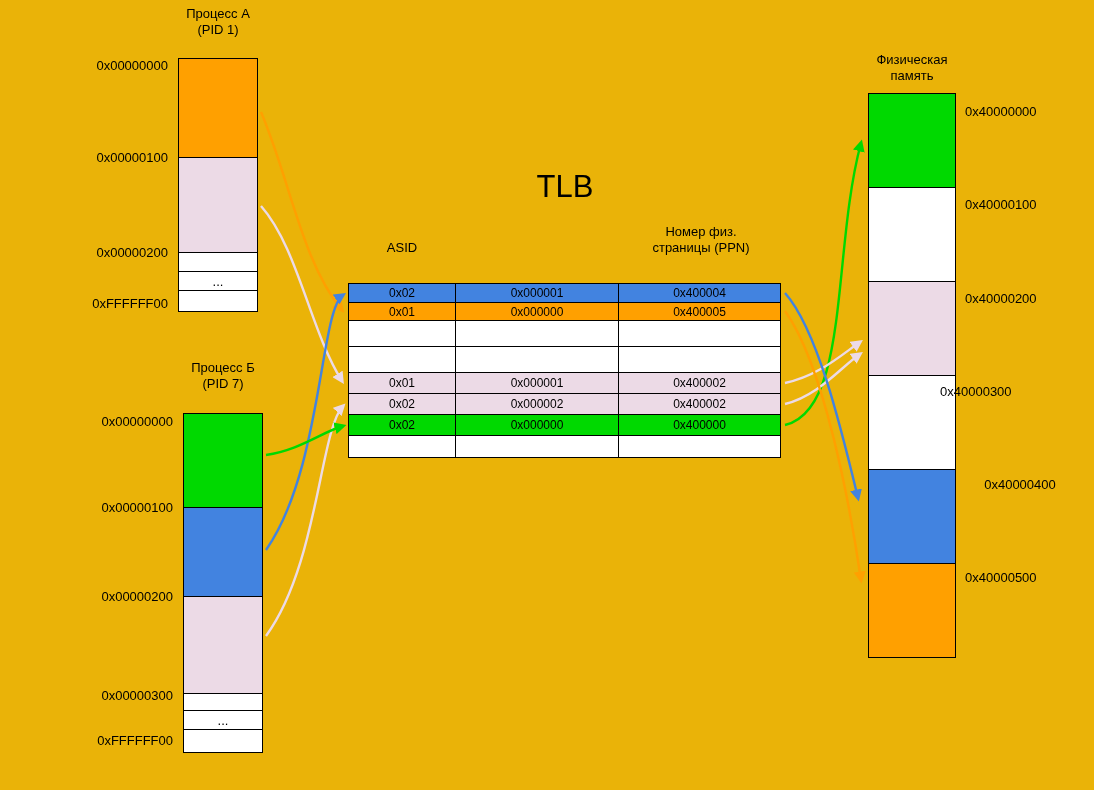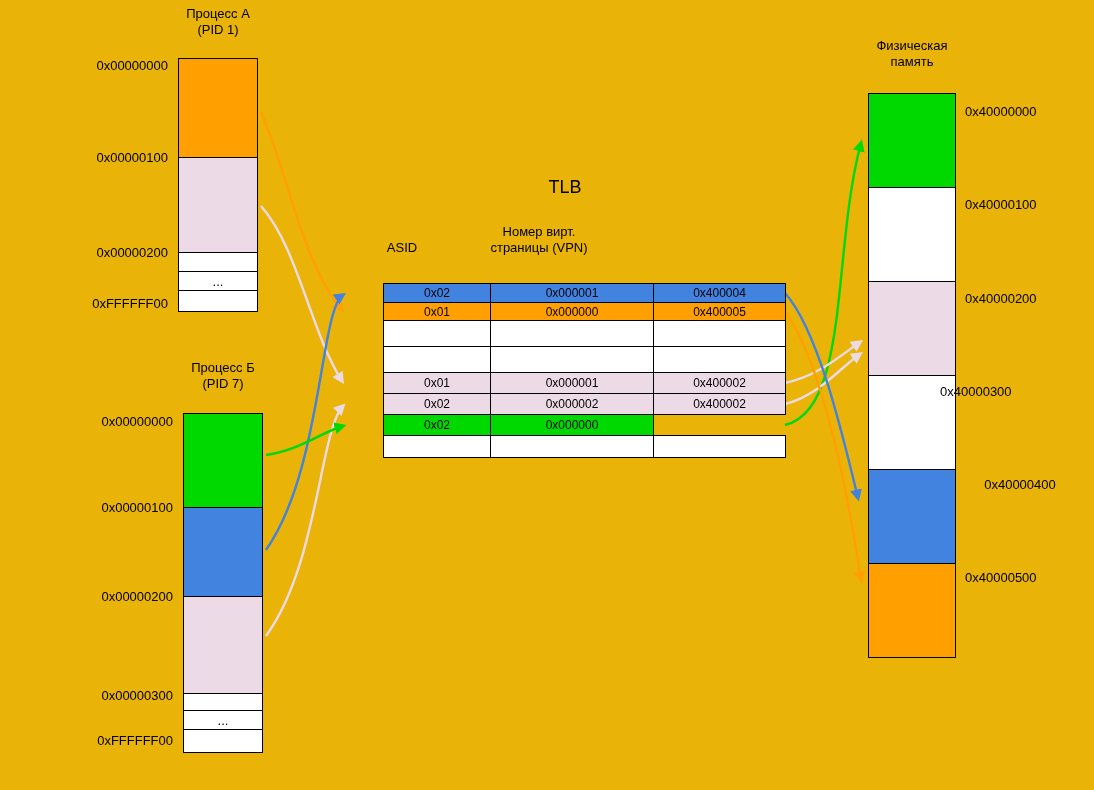--- a/index.html
+++ b/index.html
@@ -157,7 +157,7 @@
     </div>
   </div>
 
-  <div class="title" style="left:858px;top:38px;width:108px;">
+  <div class="title" style="left:858px;top:52px;width:108px;">
     <div>Физическая</div>
     <div>память</div>
   </div>

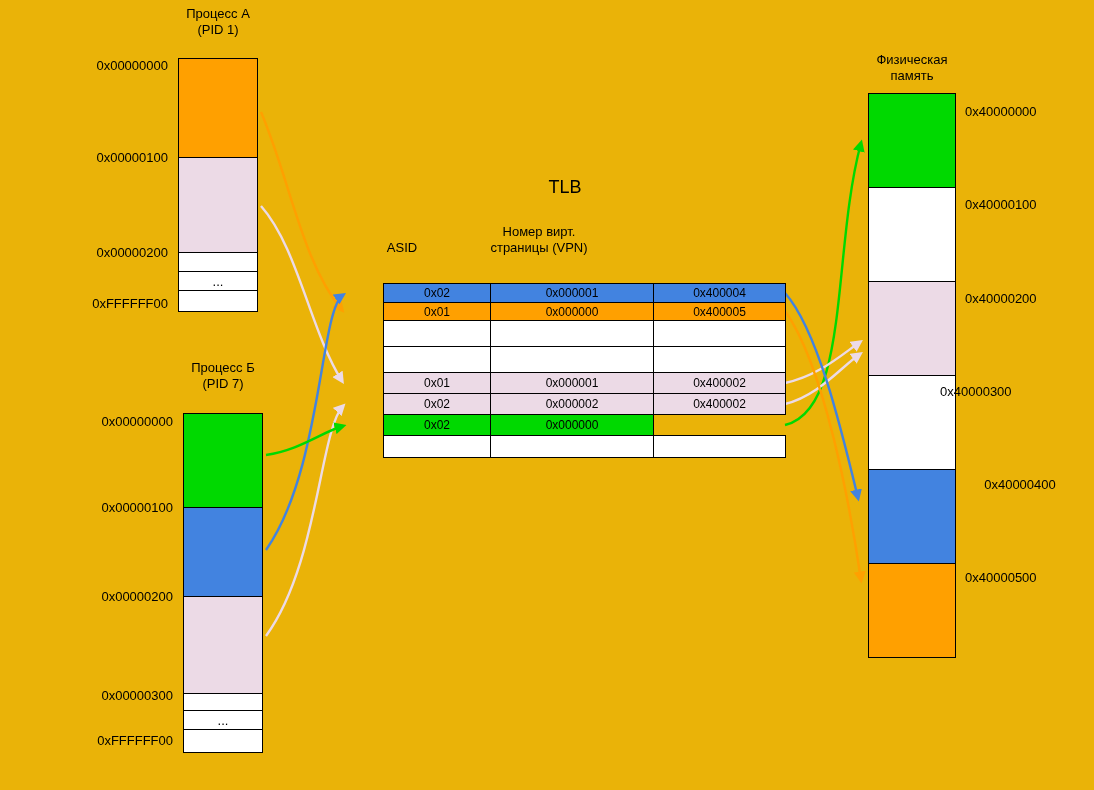--- a/index.html
+++ b/index.html
@@ -16,7 +16,7 @@
     display:flex;align-items:center;justify-content:center;font-size:13px;
   }
   .memcell + .memcell{margin-top:-1px;}
-  .tlb-title{position:absolute;font-size:18px;line-height:30px;text-align:center;}
+  .tlb-title{position:absolute;font-size:31px;line-height:30px;text-align:center;}
   .tlb-head{position:absolute;font-size:13px;line-height:16px;text-align:center;}
   .tlb-table{position:absolute;}
   .tlb-row{display:flex;}

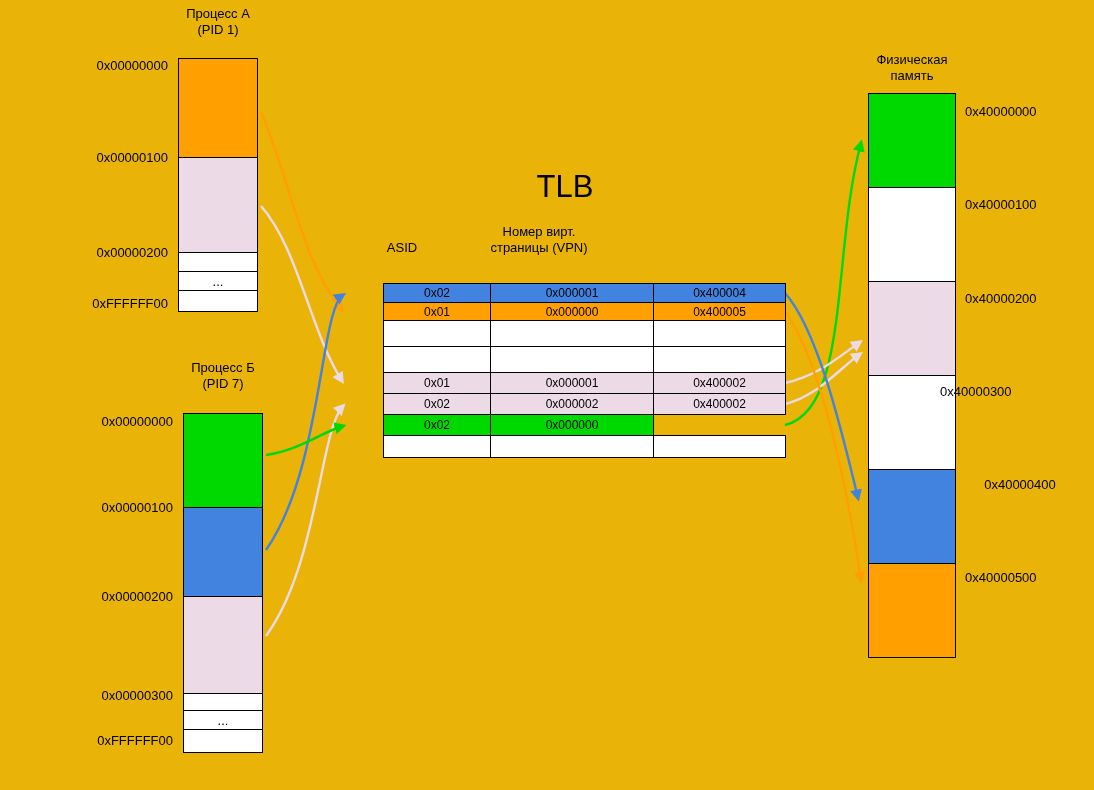--- a/index.html
+++ b/index.html
@@ -110,10 +110,6 @@
   <div class="tlb-title" style="left:515px;top:172px;width:100px;">TLB</div>
 
   <div class="tlb-head" style="left:350px;top:240px;width:104px;">ASID</div>
-  <div class="tlb-head" style="left:458px;top:224px;width:162px;">
-    <div>Номер вирт.</div>
-    <div>страницы (VPN)</div>
-  </div>
 
   <div class="tlb-table" style="left:348px;top:283px;">
     <div class="tlb-row" style="height:20px;">

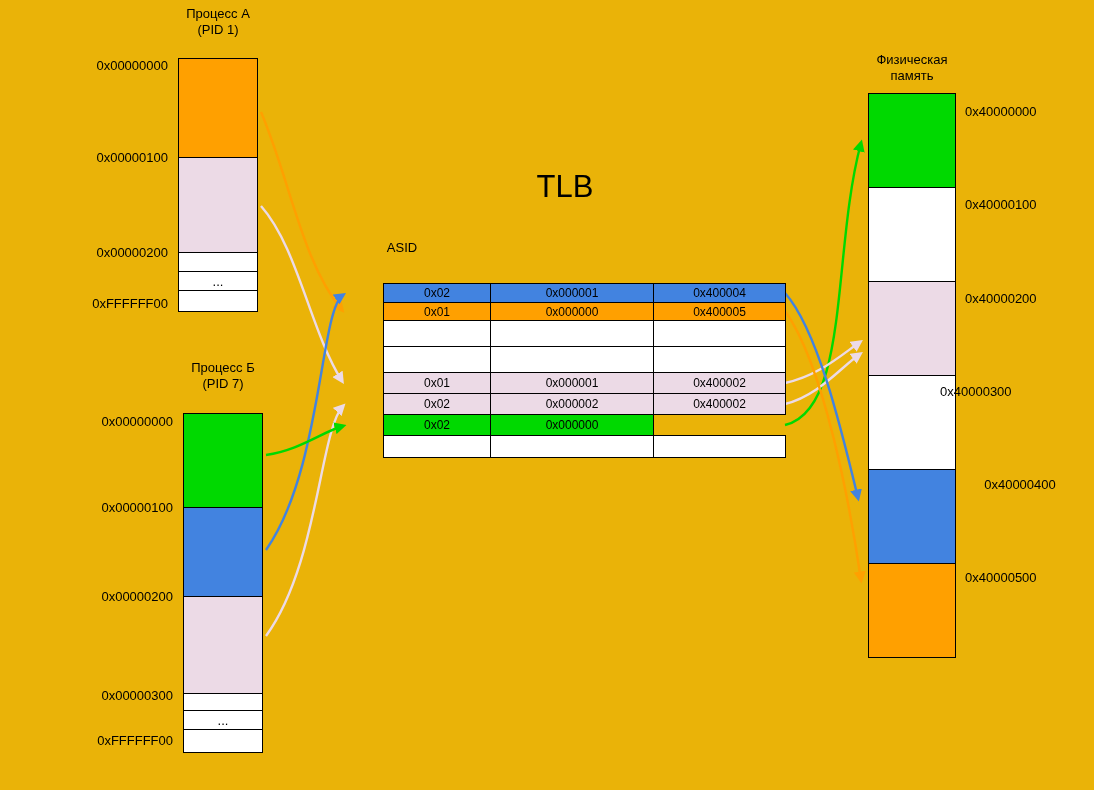--- a/index.html
+++ b/index.html
@@ -110,6 +110,10 @@
   <div class="tlb-title" style="left:515px;top:172px;width:100px;">TLB</div>
 
   <div class="tlb-head" style="left:350px;top:240px;width:104px;">ASID</div>
+  <div class="tlb-head" style="left:620px;top:224px;width:162px;">
+    <div>Номер физ.</div>
+    <div>страницы (PPN)</div>
+  </div>
 
   <div class="tlb-table" style="left:348px;top:283px;">
     <div class="tlb-row" style="height:20px;">

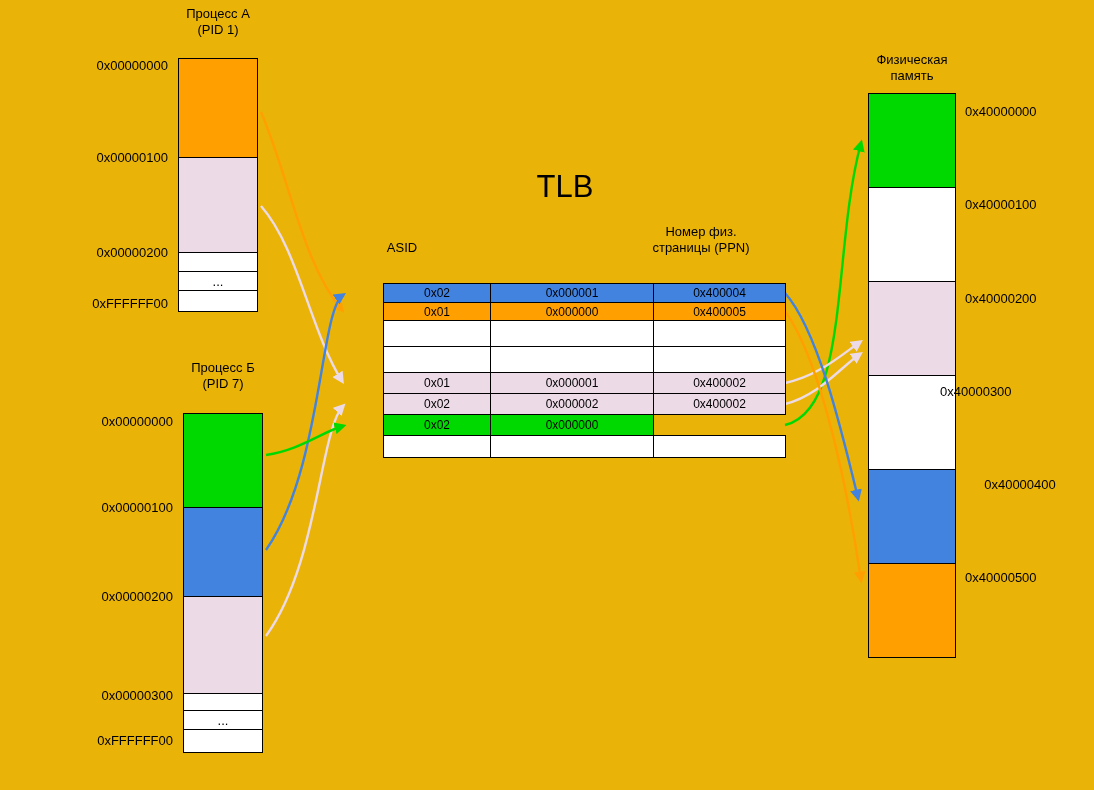--- a/index.html
+++ b/index.html
@@ -24,7 +24,7 @@
   .tlb-cell{
     box-sizing:border-box;border:1px solid #000;
     display:flex;align-items:center;justify-content:center;
-    font-size:12px;line-height:14px;margin-left:35px;
+    font-size:12px;line-height:14px;
   }
   .tlb-cell.c1{width:108px;}
   .tlb-cell.c2{width:164px;margin-left:-1px;}

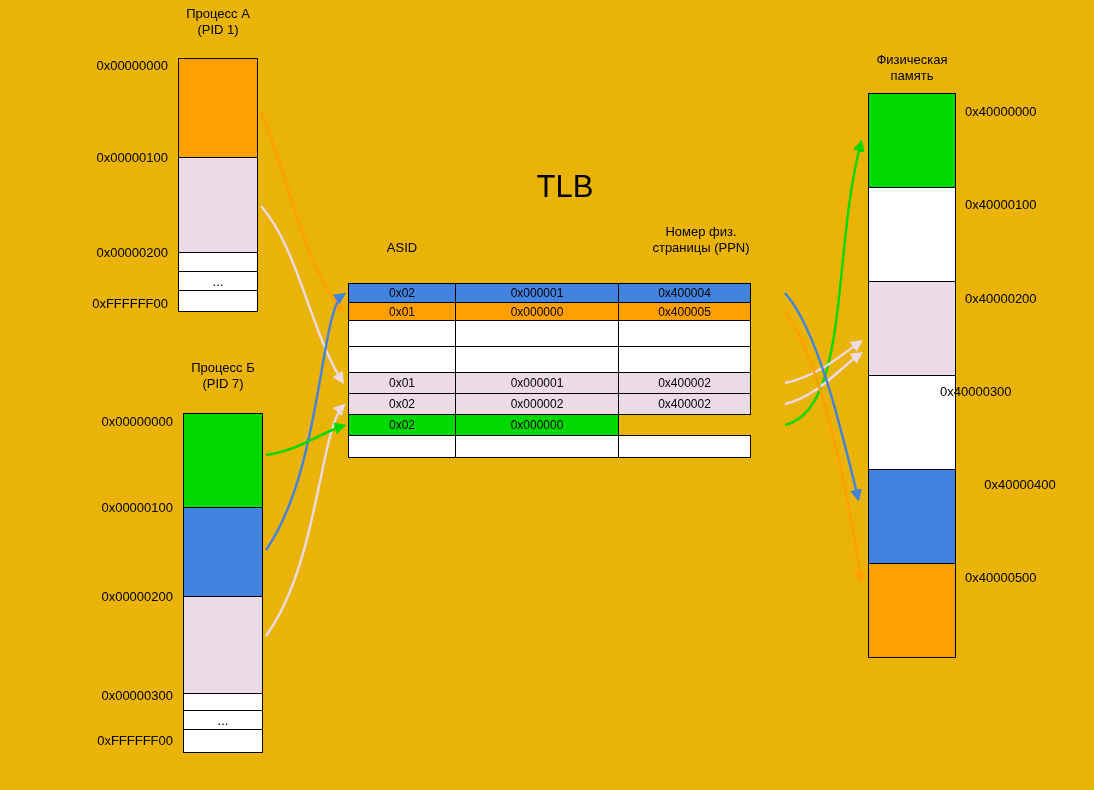--- a/index.html
+++ b/index.html
@@ -28,7 +28,7 @@
   }
   .tlb-cell.c1{width:108px;}
   .tlb-cell.c2{width:164px;margin-left:-1px;}
-  .tlb-cell.c3{width:133px;margin-left:-1px;}
+  .tlb-cell.c3{width:163px;margin-left:-1px;}
   .arrows{position:absolute;left:0;top:0;pointer-events:none;}
 </style>
 </head>

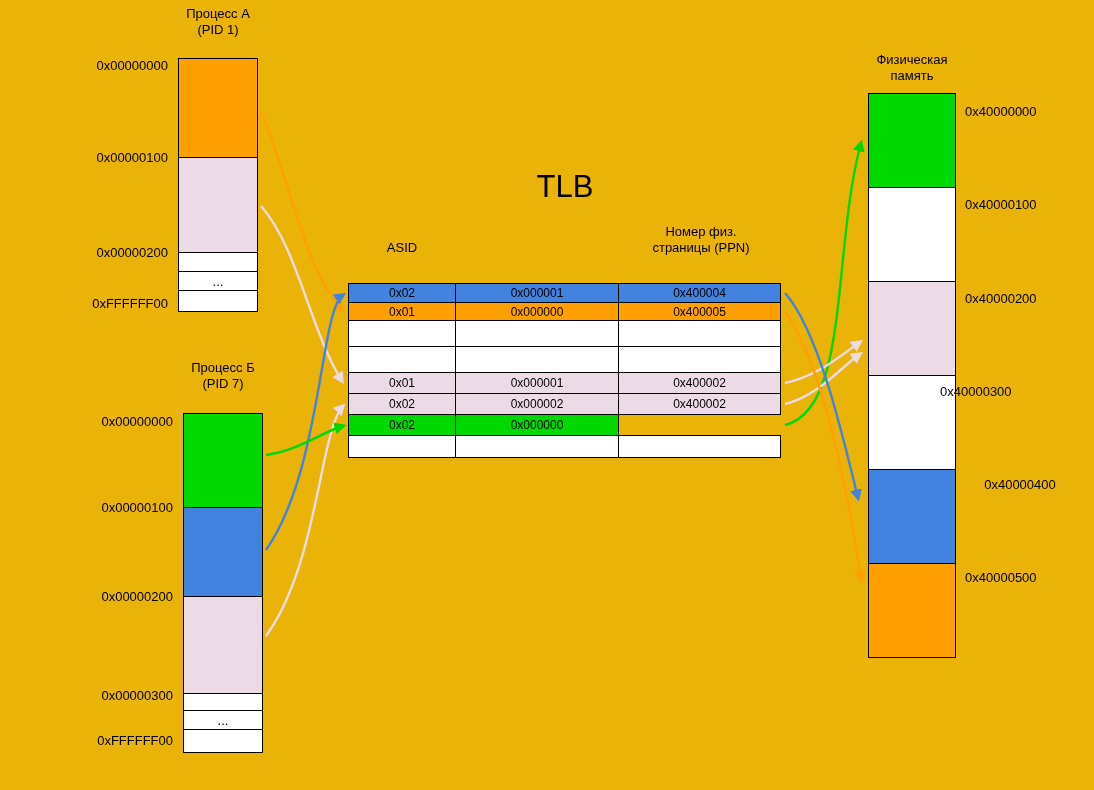--- a/index.html
+++ b/index.html
@@ -149,6 +149,7 @@
     <div class="tlb-row" style="height:22px;">
       <div class="tlb-cell c1" style="background-color: rgb(0, 217, 0);">0x02</div>
       <div class="tlb-cell c2" style="background-color: rgb(0, 217, 0);">0x000000</div>
+      <div class="tlb-cell c3" style="background-color: rgb(0, 217, 0);">0x400000</div>
     </div>
     <div class="tlb-row" style="height:23px;">
       <div class="tlb-cell c1" style="background-color: rgb(255, 255, 255);"></div>

